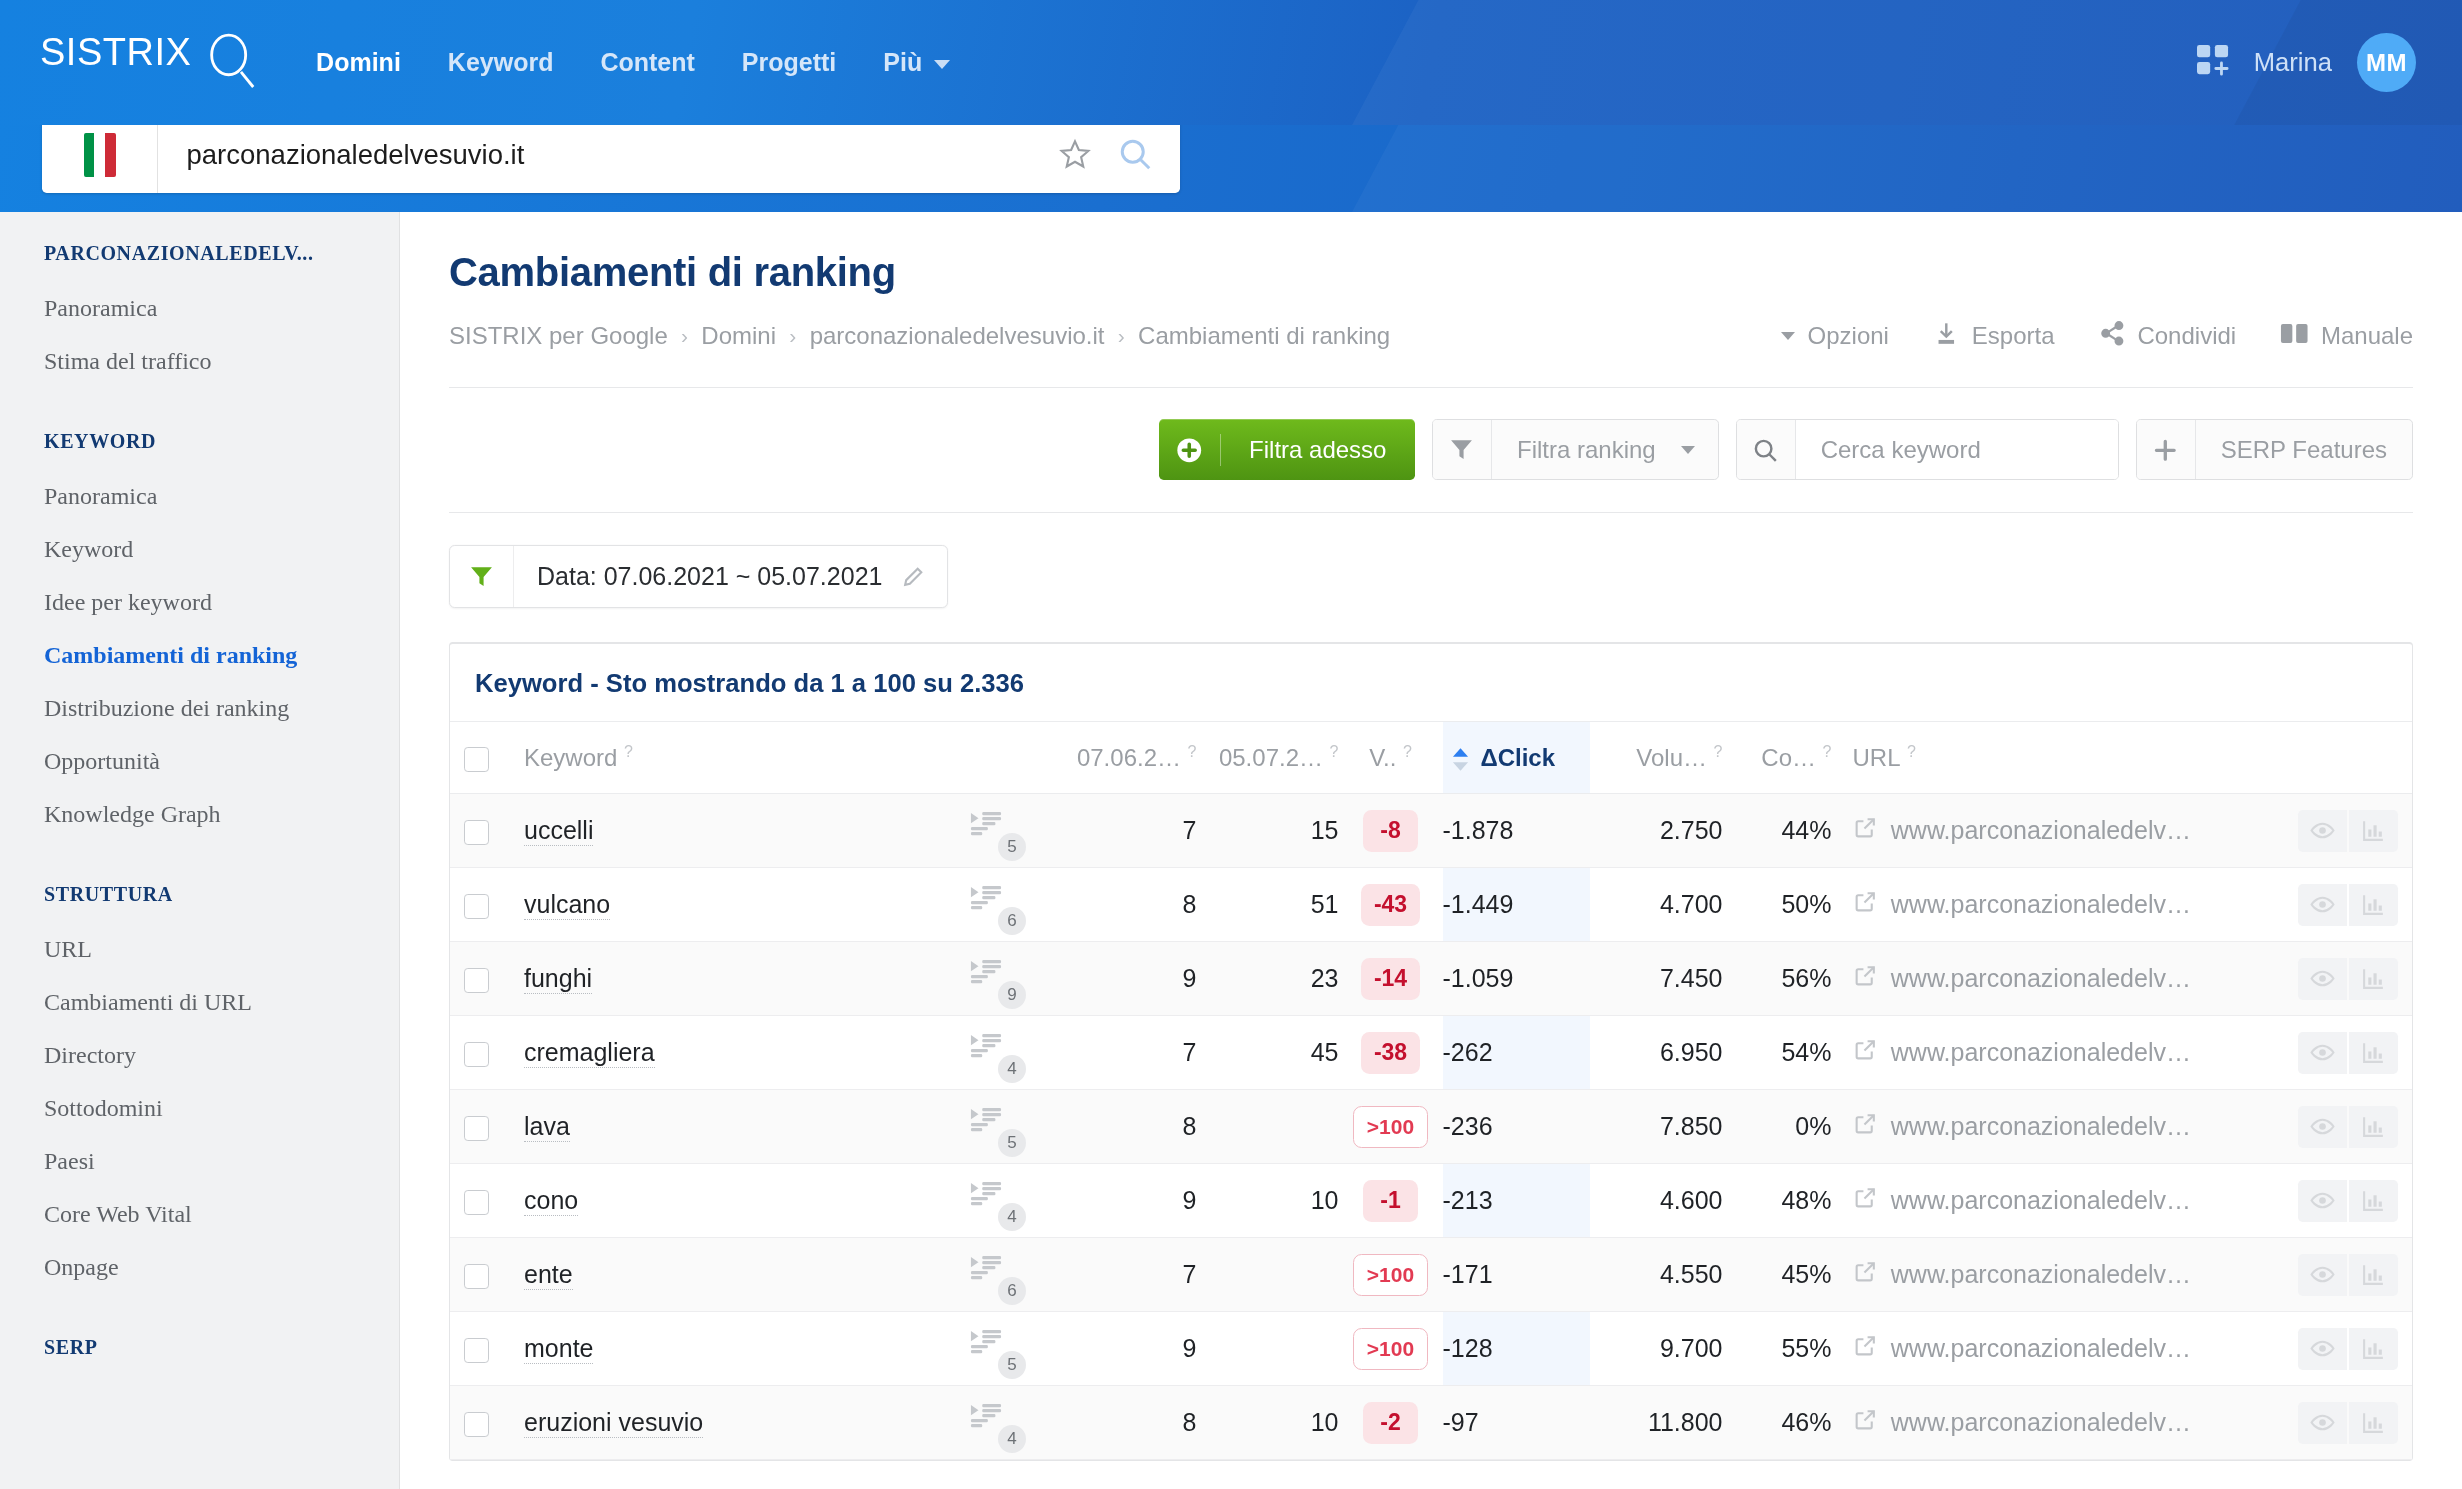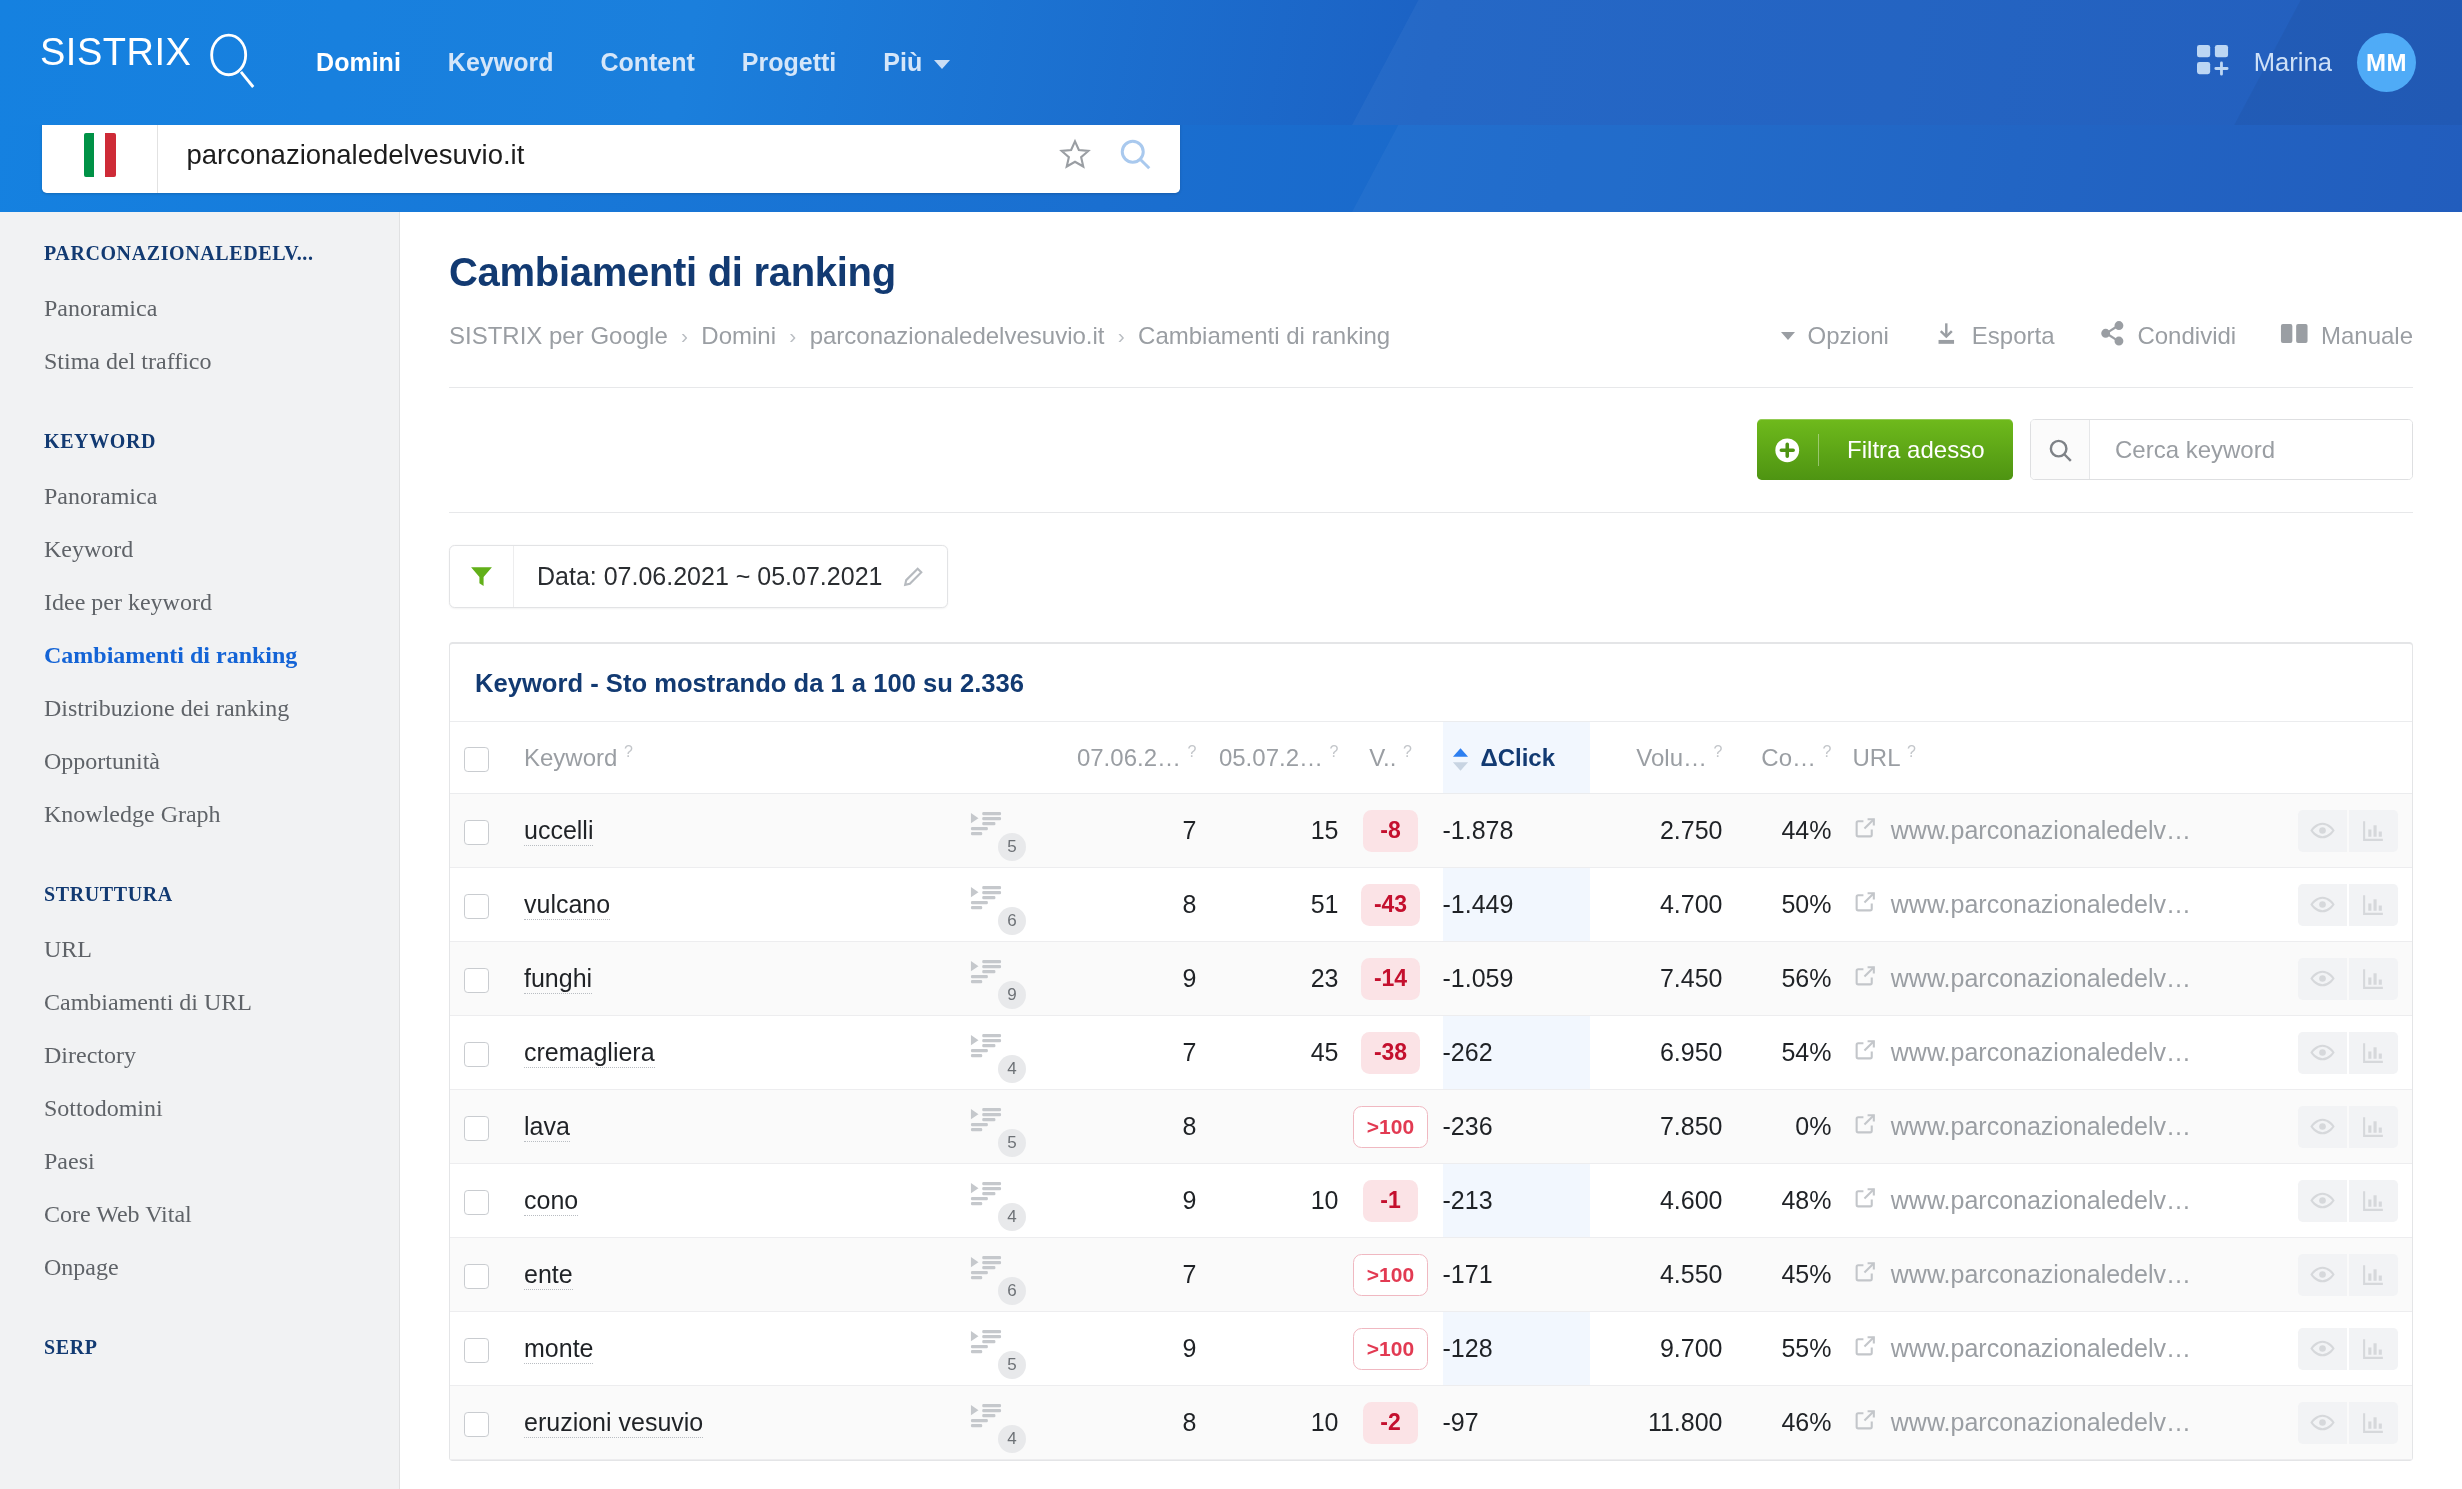--- a/index.html
+++ b/index.html
@@ -387,6 +387,15 @@
         <span class="lbl">Filtra adesso</span>
       </div>
 
+      <div class="ctl">
+        <span class="ic">
+          <svg width="25" height="25" viewBox="0 0 24 24">
+              <polygon points="2,3 22,3 14,12.5 14,21 10,18.5 10,12.5" fill="#9a9ea3"></polygon>
+            </svg>
+        </span>
+        <span class="lbl">Filtra ranking</span>
+        <i class="caret"></i>
+      </div>
 
       <div class="ctl">
         <span class="ic">

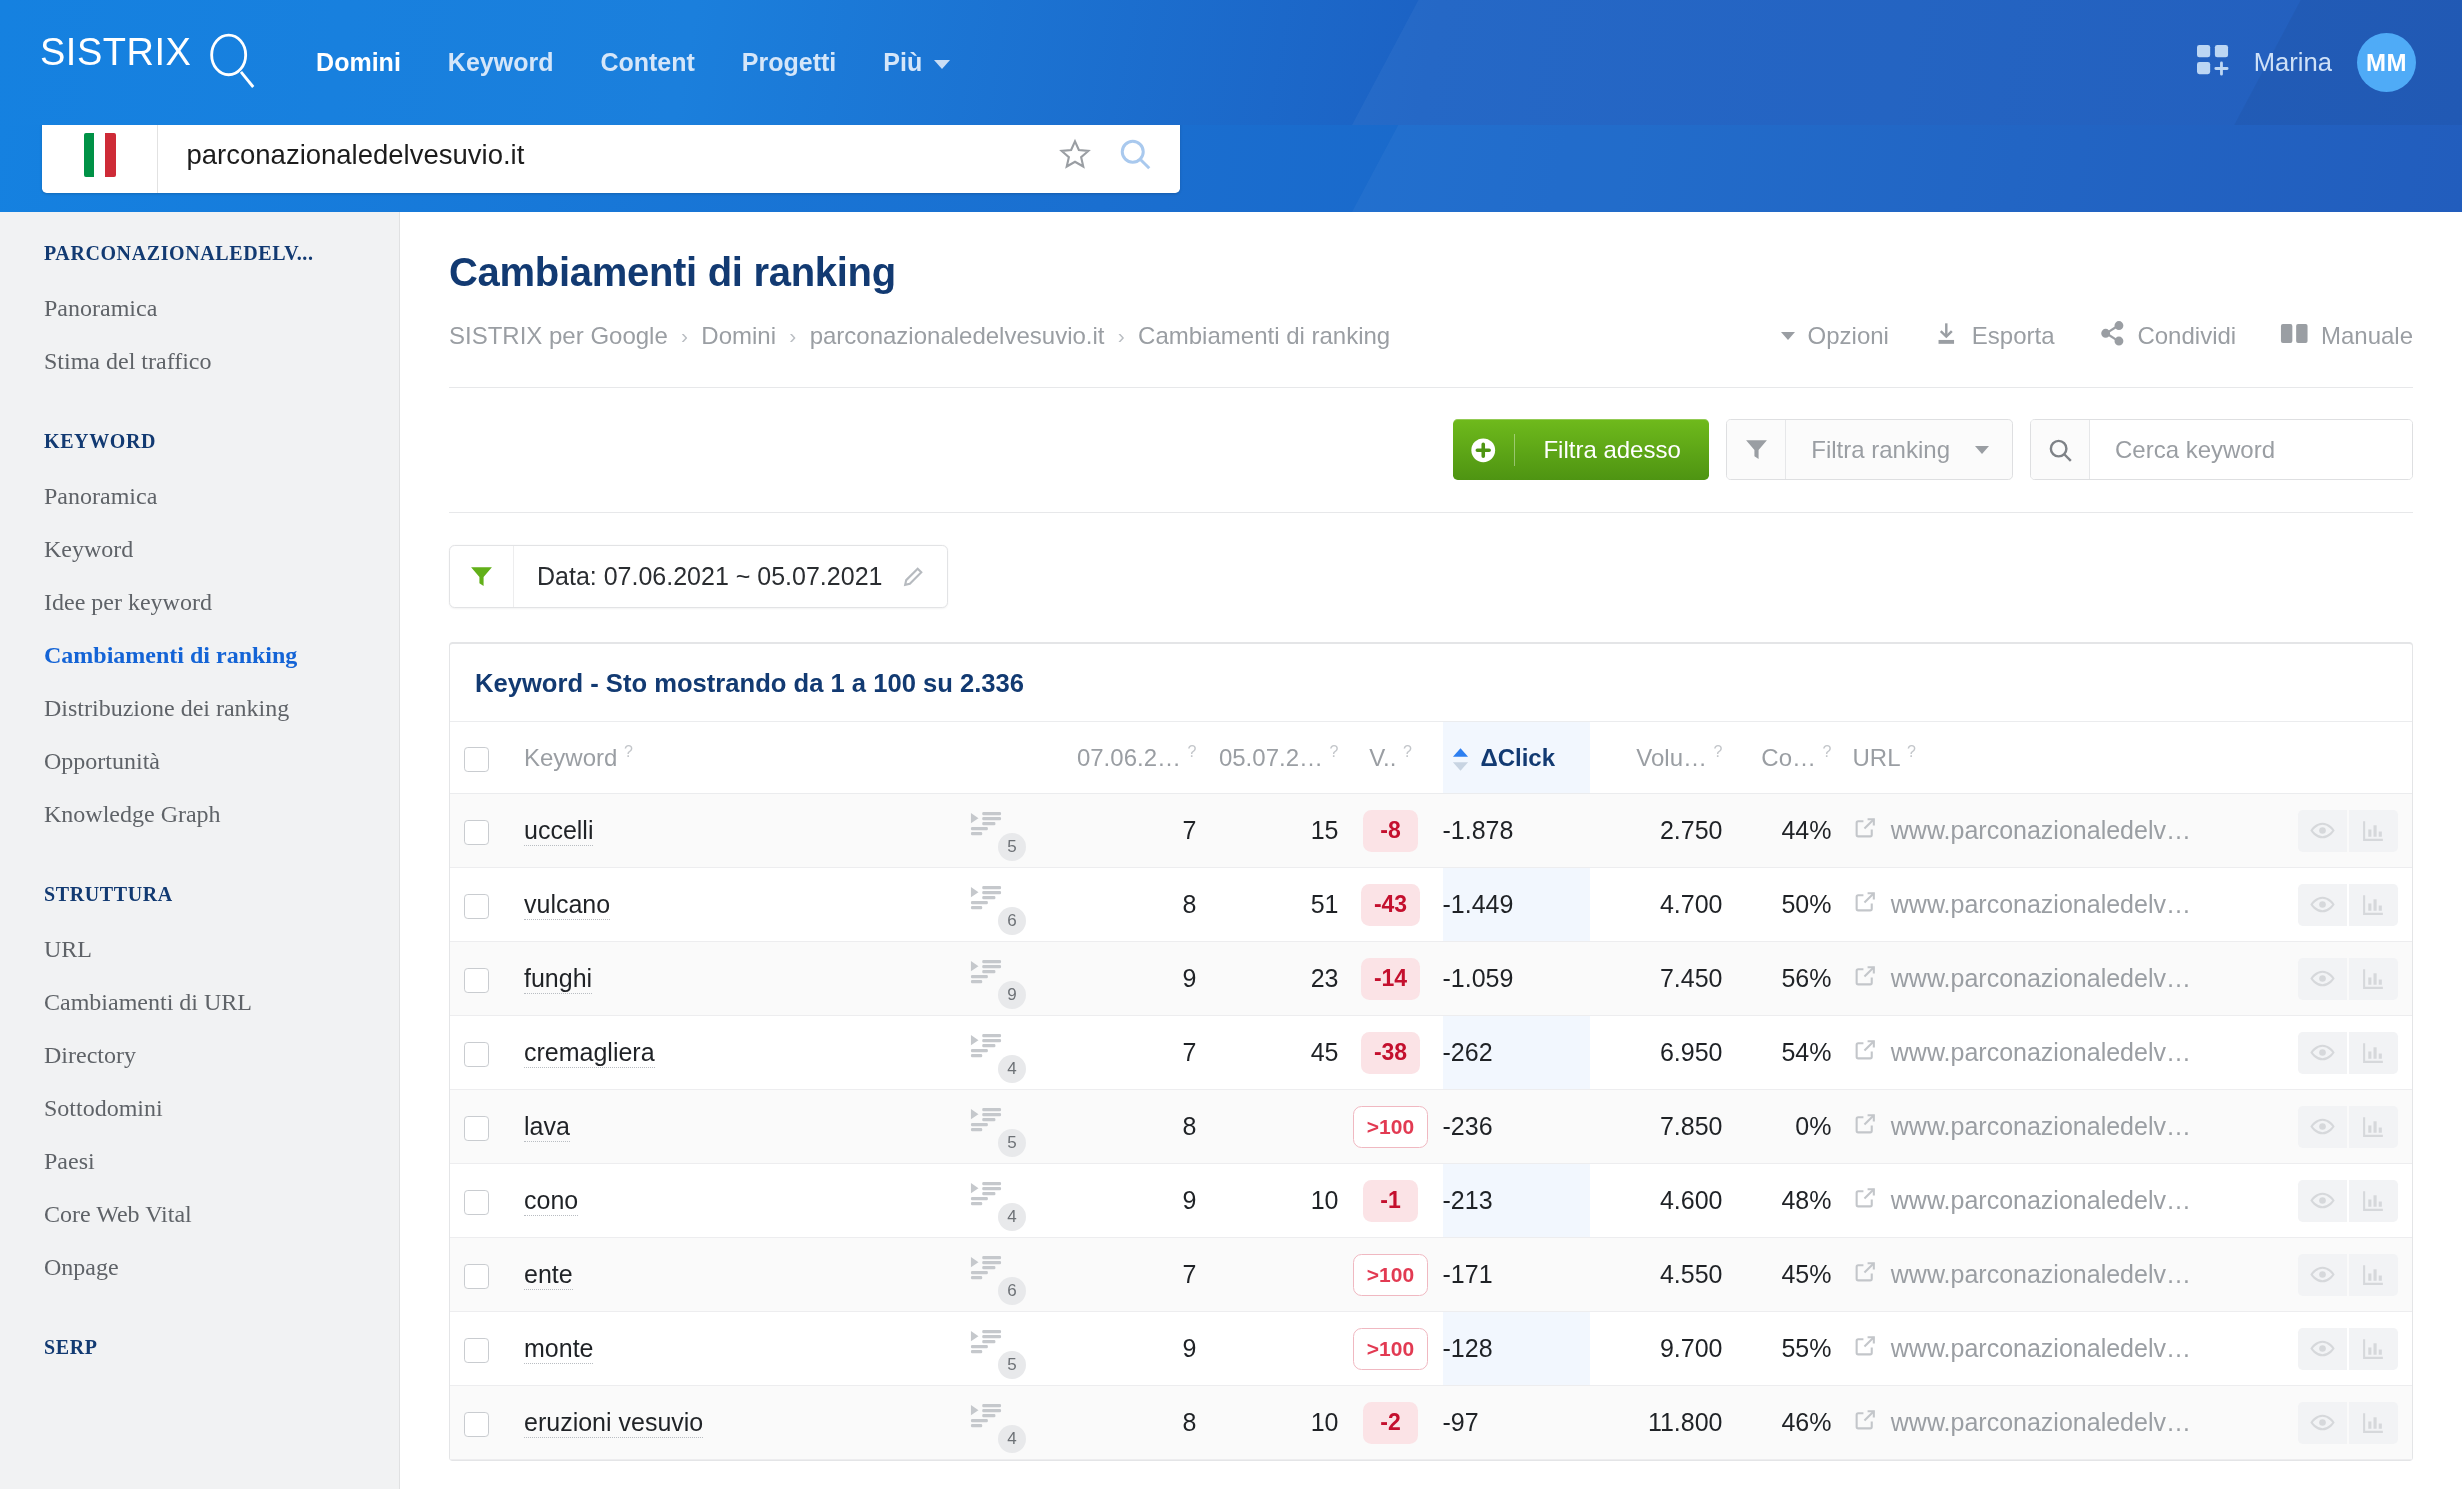--- a/index.html
+++ b/index.html
@@ -407,6 +407,14 @@
         <span class="lbl white">Cerca keyword</span>
       </div>
 
+      <div class="ctl">
+        <span class="ic">
+          <svg width="26.6" height="26.6" viewBox="0 0 24 24">
+              <path d="M12 4v16M4 12h16" stroke="#9a9ea3" stroke-width="3" stroke-linecap="round"></path>
+            </svg>
+        </span>
+        <span class="lbl">SERP Features</span>
+      </div>
     </div>
 
     <div class="divider2"></div>

